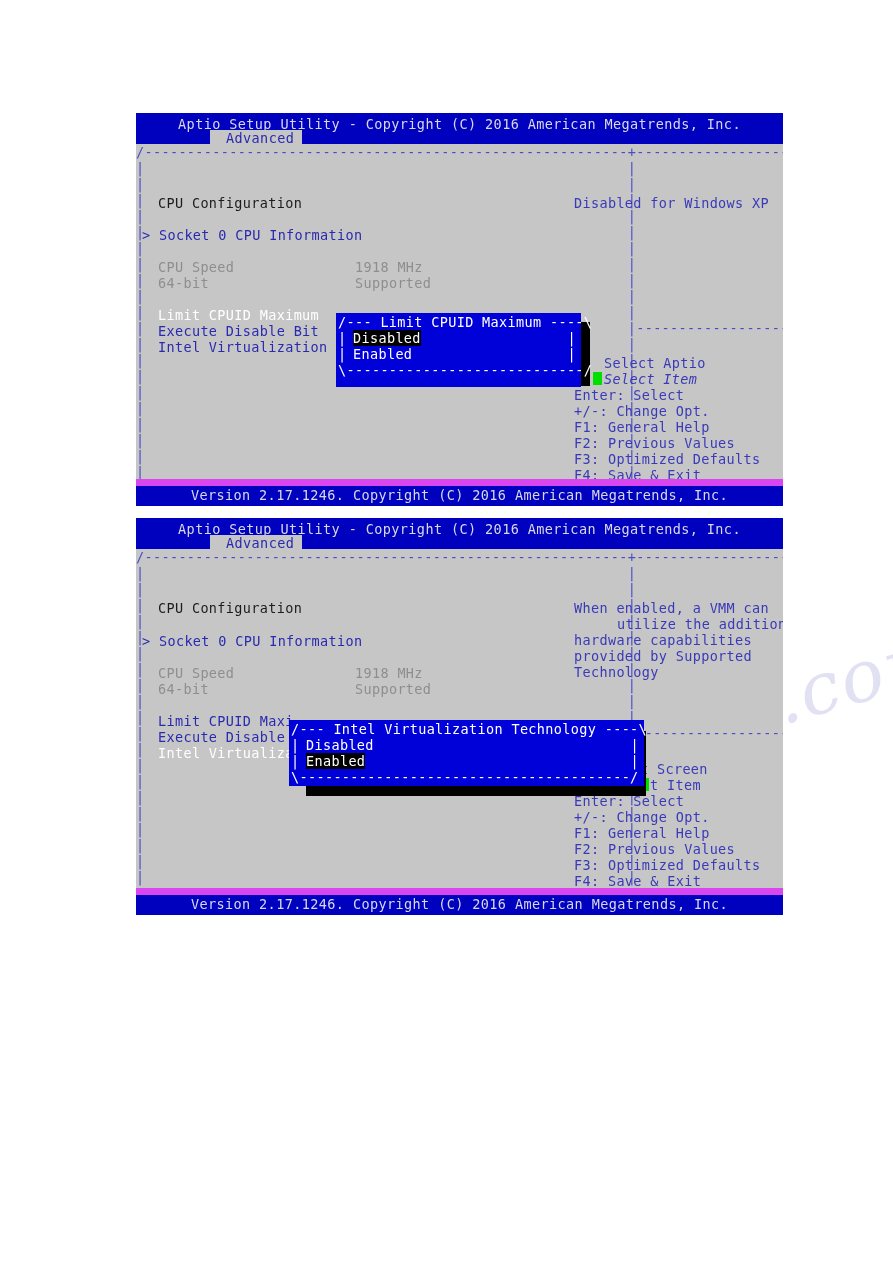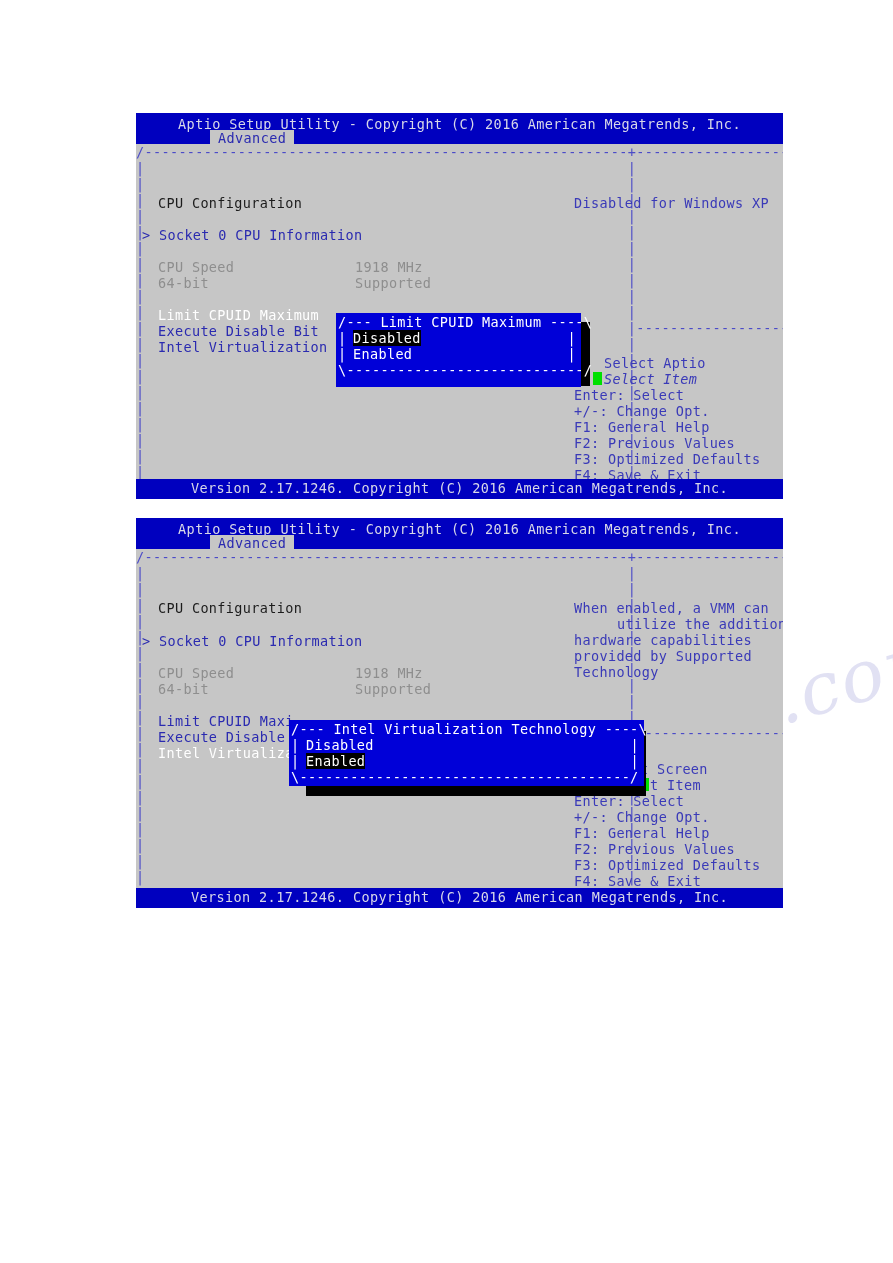--- a/index.html
+++ b/index.html
@@ -26,7 +26,7 @@
   .tab{
     position:absolute;left:74px;top:17px;
     background:#c6c6c6;color:#2a2ab0;
-    font-size:13.5px;padding:0px 8px 1px 8px;white-space:pre;
+    font-size:13.5px;padding:0px 8px 1px 16px;white-space:pre;
     letter-spacing:0.4px;
   }
 

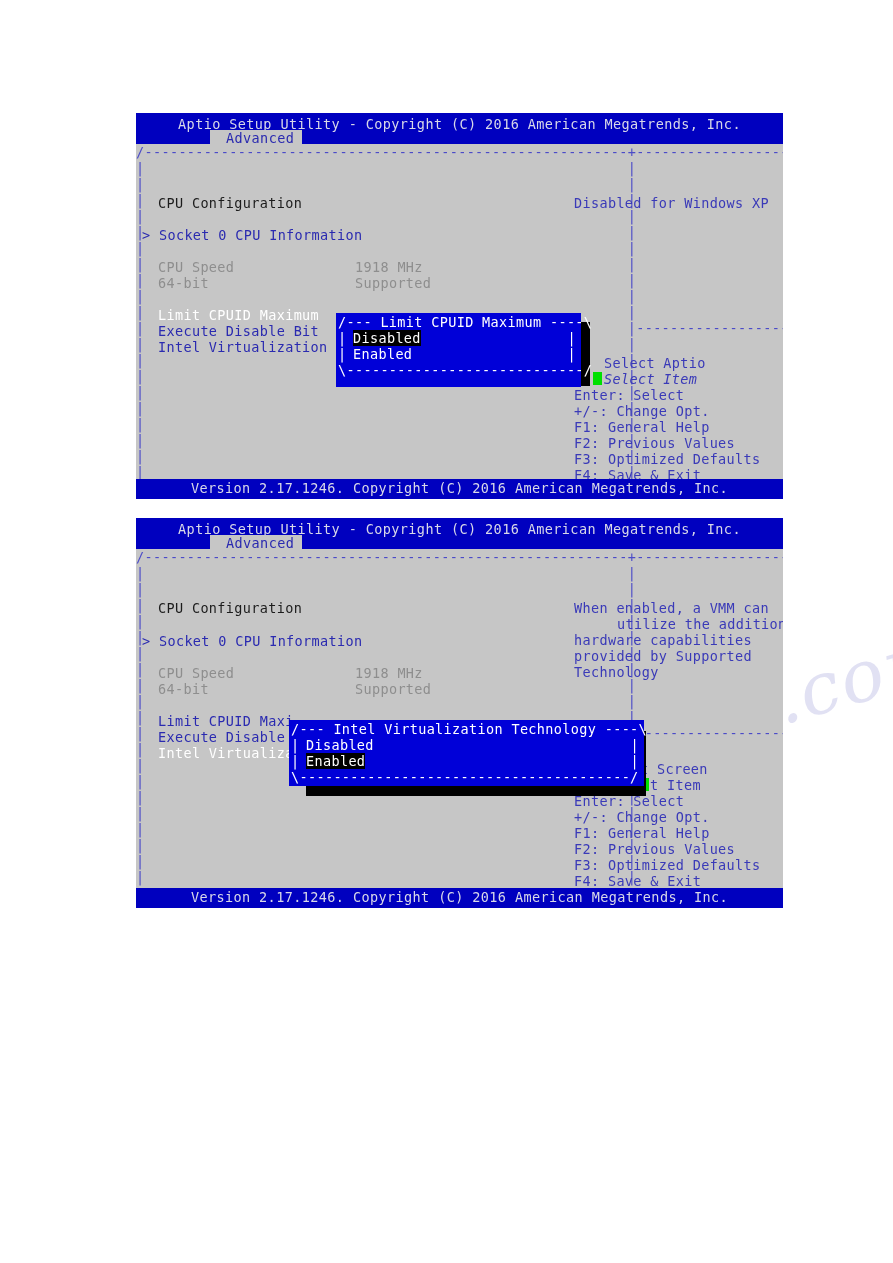--- a/index.html
+++ b/index.html
@@ -37,7 +37,7 @@
   .body-area.b2{height:339px;}
 
   .versionbar{
-    background:#0000bf;height:20px;position:relative;
+    background:#0000bf;height:20px;position:relative;margin-top:7px;
   }
   .version-text{
     position:absolute;left:0;right:0;top:1px;text-align:center;

